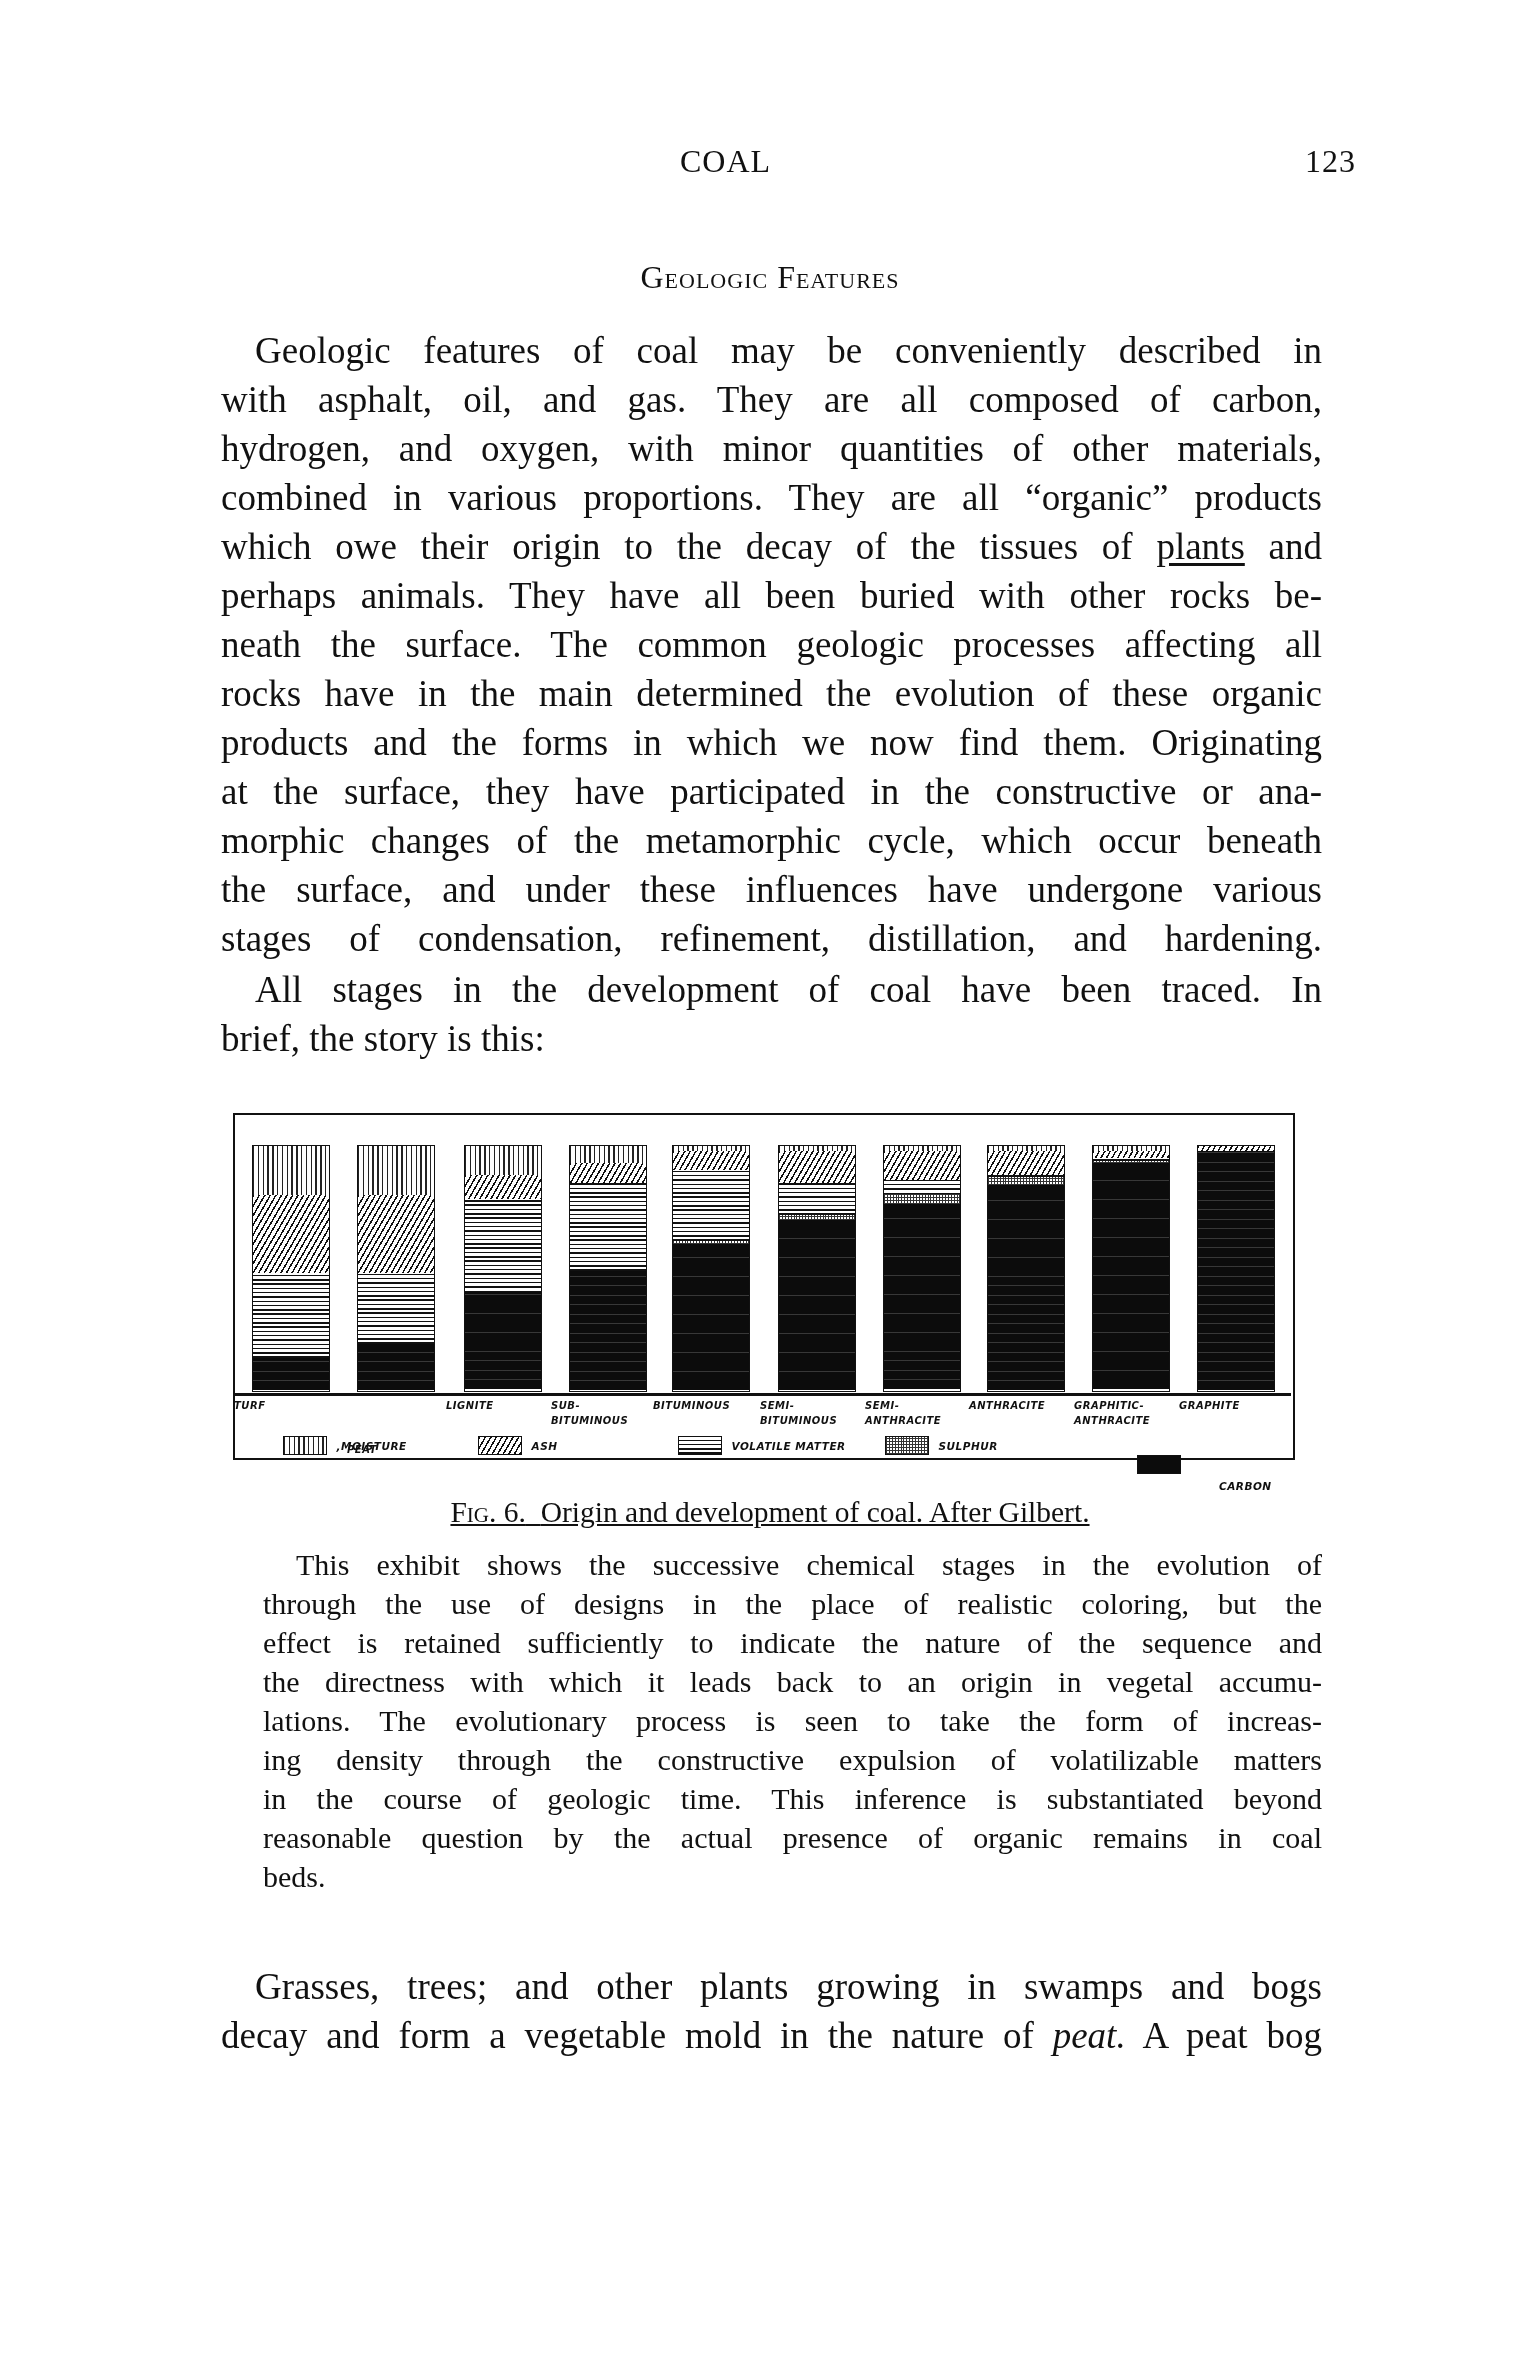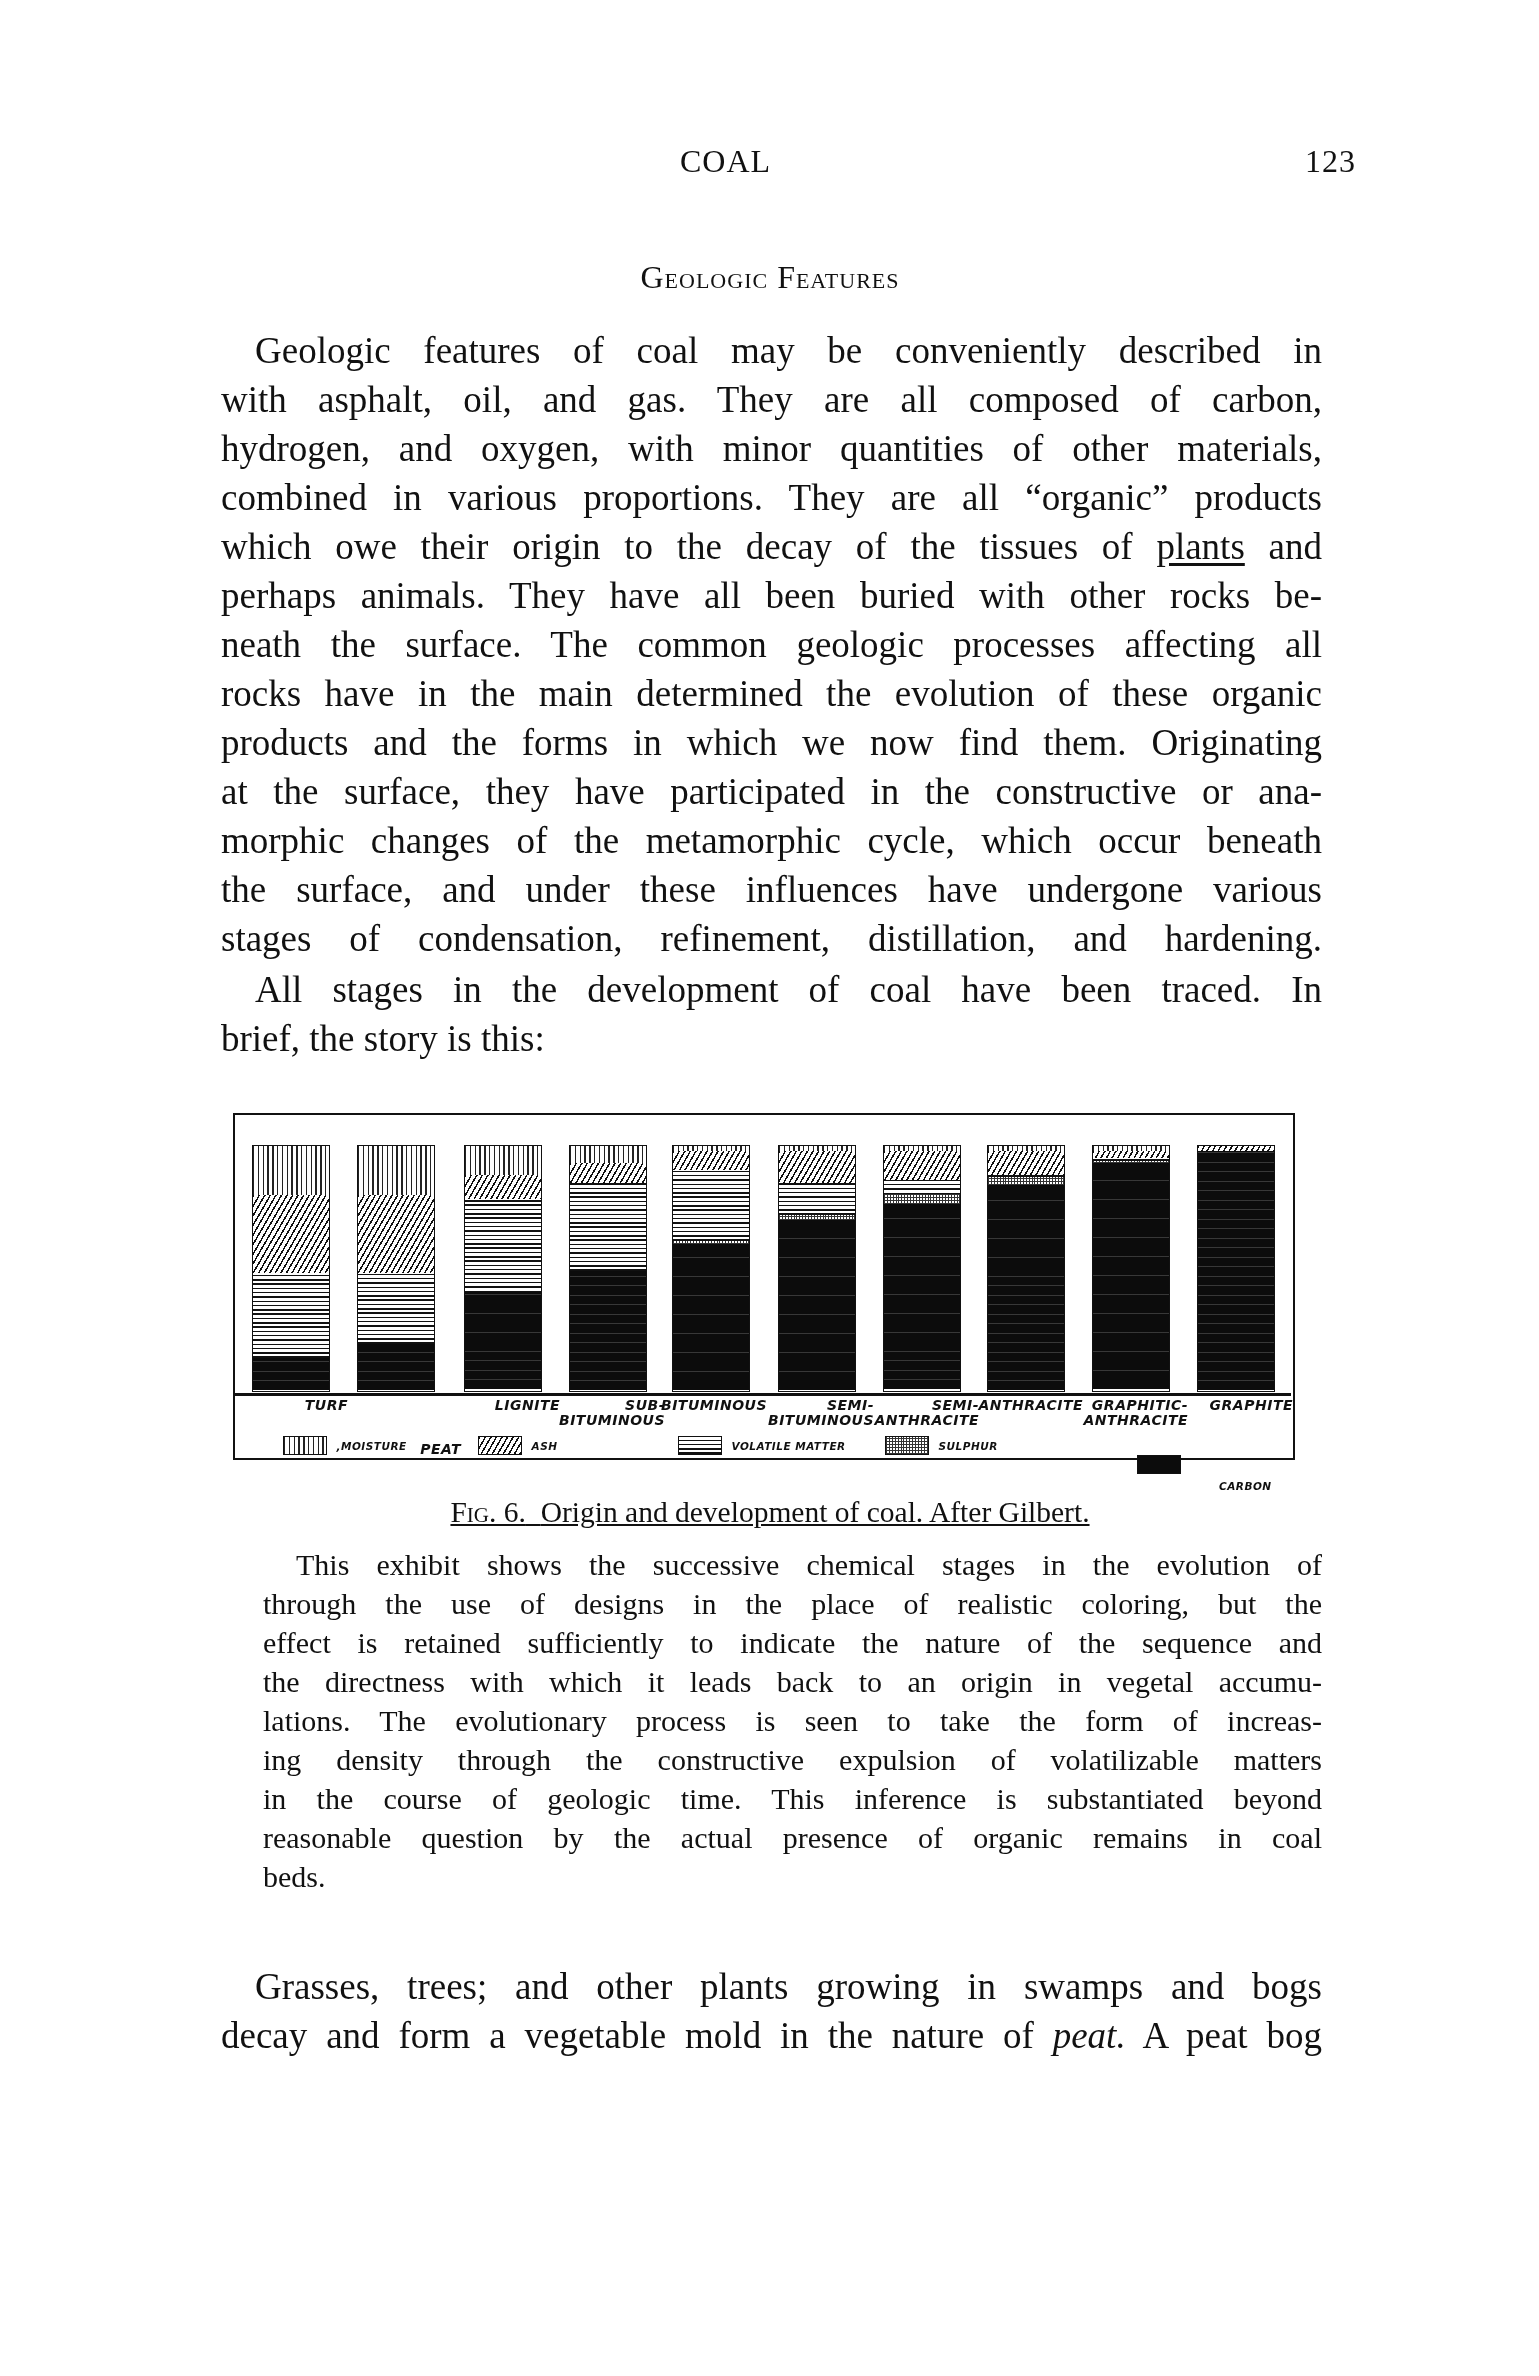--- a/index.html
+++ b/index.html
@@ -26,7 +26,7 @@
   .seg.sulphur { background-color:#fff; background-image: repeating-linear-gradient(0deg, #333 0 1px, transparent 1px 2.9px), repeating-linear-gradient(90deg, #333 0 1px, transparent 1px 2.9px); }
   .seg.carbon { background-color:#0c0c0c; background-image: repeating-linear-gradient(0deg, transparent 0 8.6px, rgba(255,255,255,0.18) 8.6px 9.5px); }
   #baseline { position:absolute; left:0; top:278px; width:1056px; height:2.9px; background:#111; }
-  .bar-label { position:absolute; top:283px; width:114px; text-align:right; font-family:"DejaVu Sans", sans-serif; font-style:italic; font-weight:bold; font-size:14px; line-height:15px; letter-spacing:0.5px; }
+  .bar-label { position:absolute; top:283px; width:114px; text-align:left; font-family:"DejaVu Sans", sans-serif; font-style:italic; font-weight:bold; font-size:10px; line-height:15px; letter-spacing:0.5px; }
   .legend-item { position:absolute; top:321px; display:flex; align-items:center; gap:9.5px;padding-left:32px; }
   .legend-swatch { width:44px; height:19px; border:1.9px solid #111; box-sizing:border-box; }
   .legend-label { font-family:"DejaVu Sans", sans-serif; font-style:italic; font-weight:bold; font-size:10.5px; letter-spacing:0.5px; }

